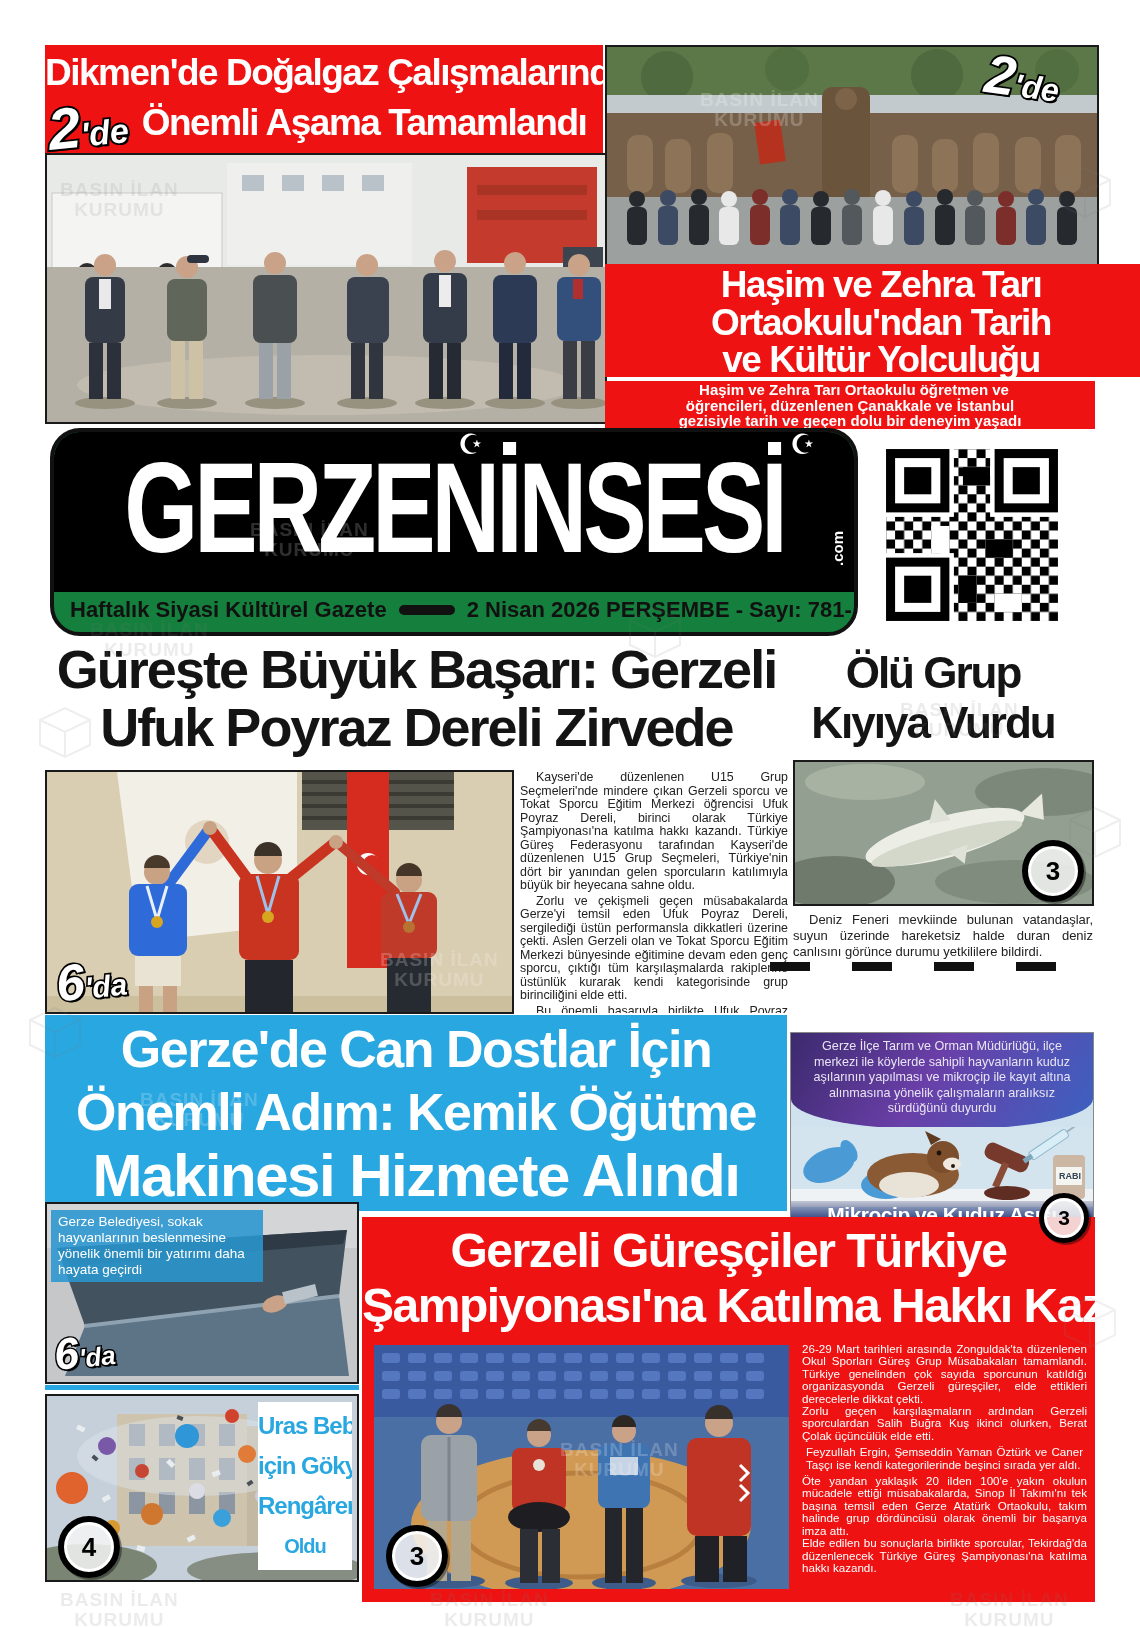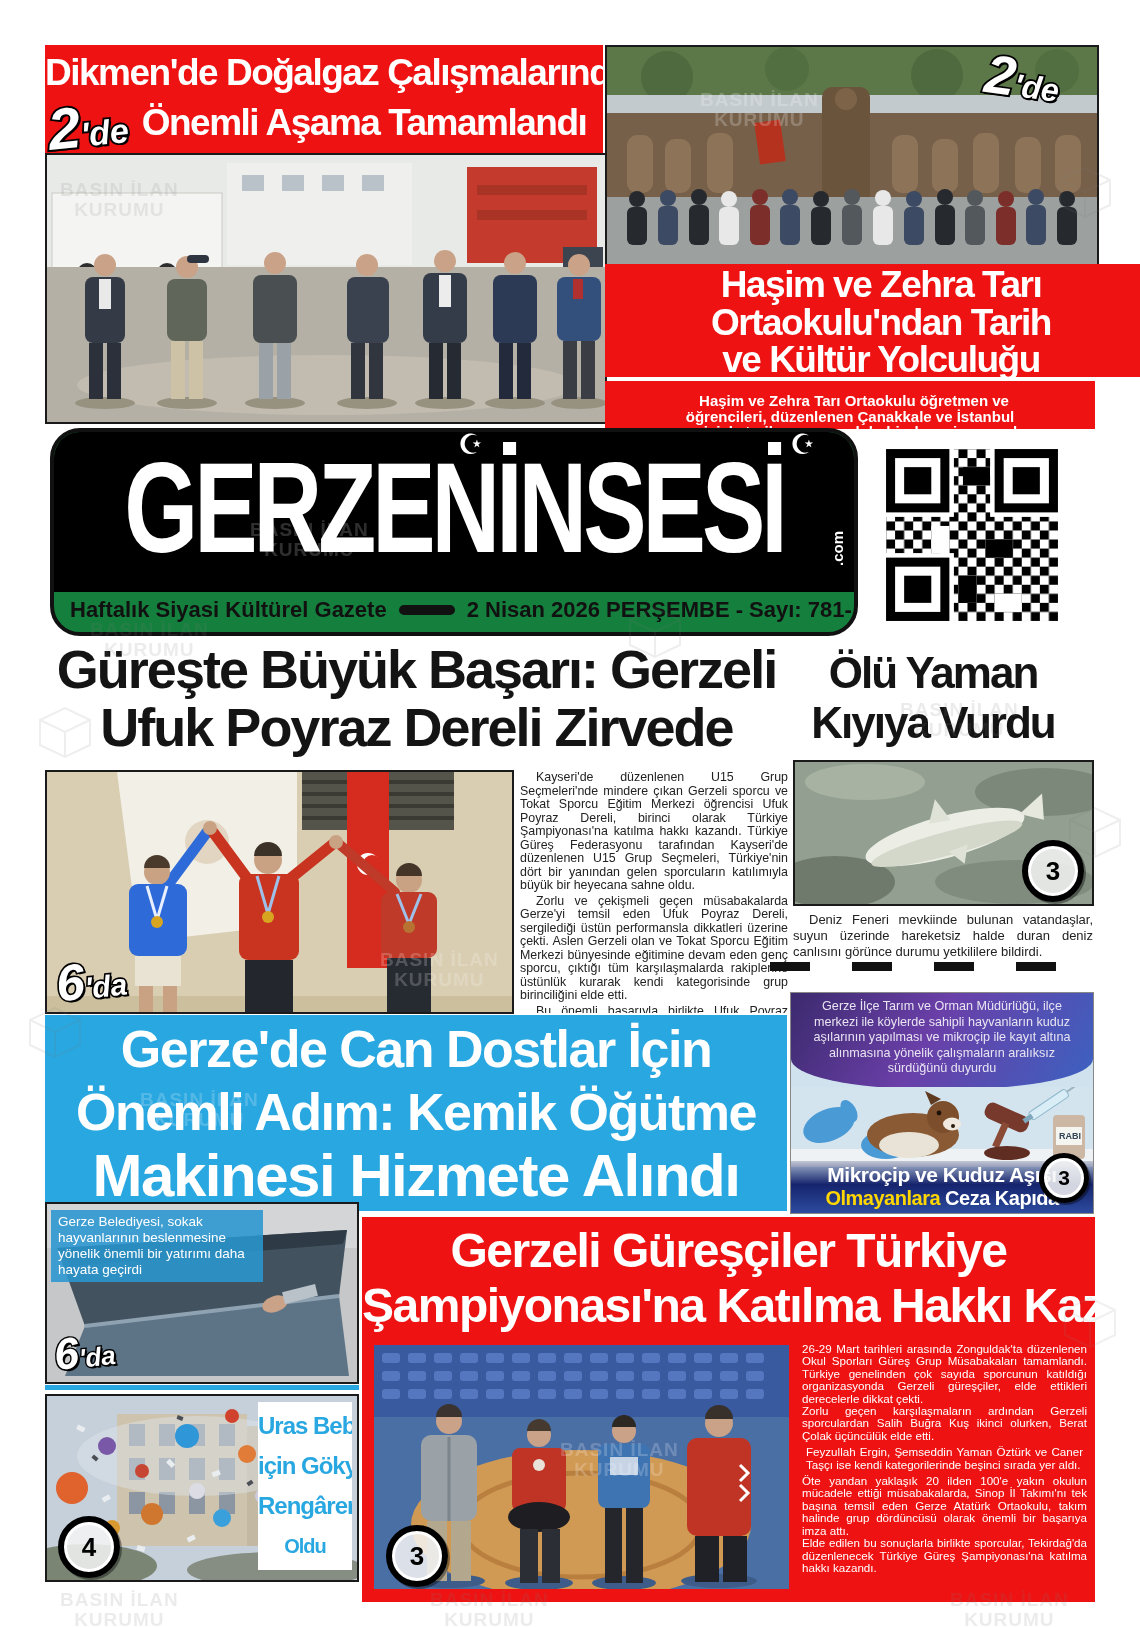--- a/index.html
+++ b/index.html
@@ -193,7 +193,7 @@
     <div class="hl" style="font-size:37px;line-height:37px;">ve Kültür Yolculuğu</div>
   </div>
   <div class="redbanner" style="left:605px;top:381px;width:490px;height:48px;font-weight:700;">
-    <div style="font-size:15px;line-height:16px;margin-top:12px;padding-left:8px;">Haşim ve Zehra Tarı Ortaokulu öğretmen ve</div>
+    <div style="font-size:15px;line-height:16px;margin-top:1px;padding-left:8px;">Haşim ve Zehra Tarı Ortaokulu öğretmen ve</div>
     <div style="font-size:15px;line-height:15px;">öğrencileri, düzenlenen Çanakkale ve İstanbul</div>
     <div style="font-size:15px;line-height:15px;">gezisiyle tarih ve geçen dolu bir deneyim yaşadı</div>
   </div>

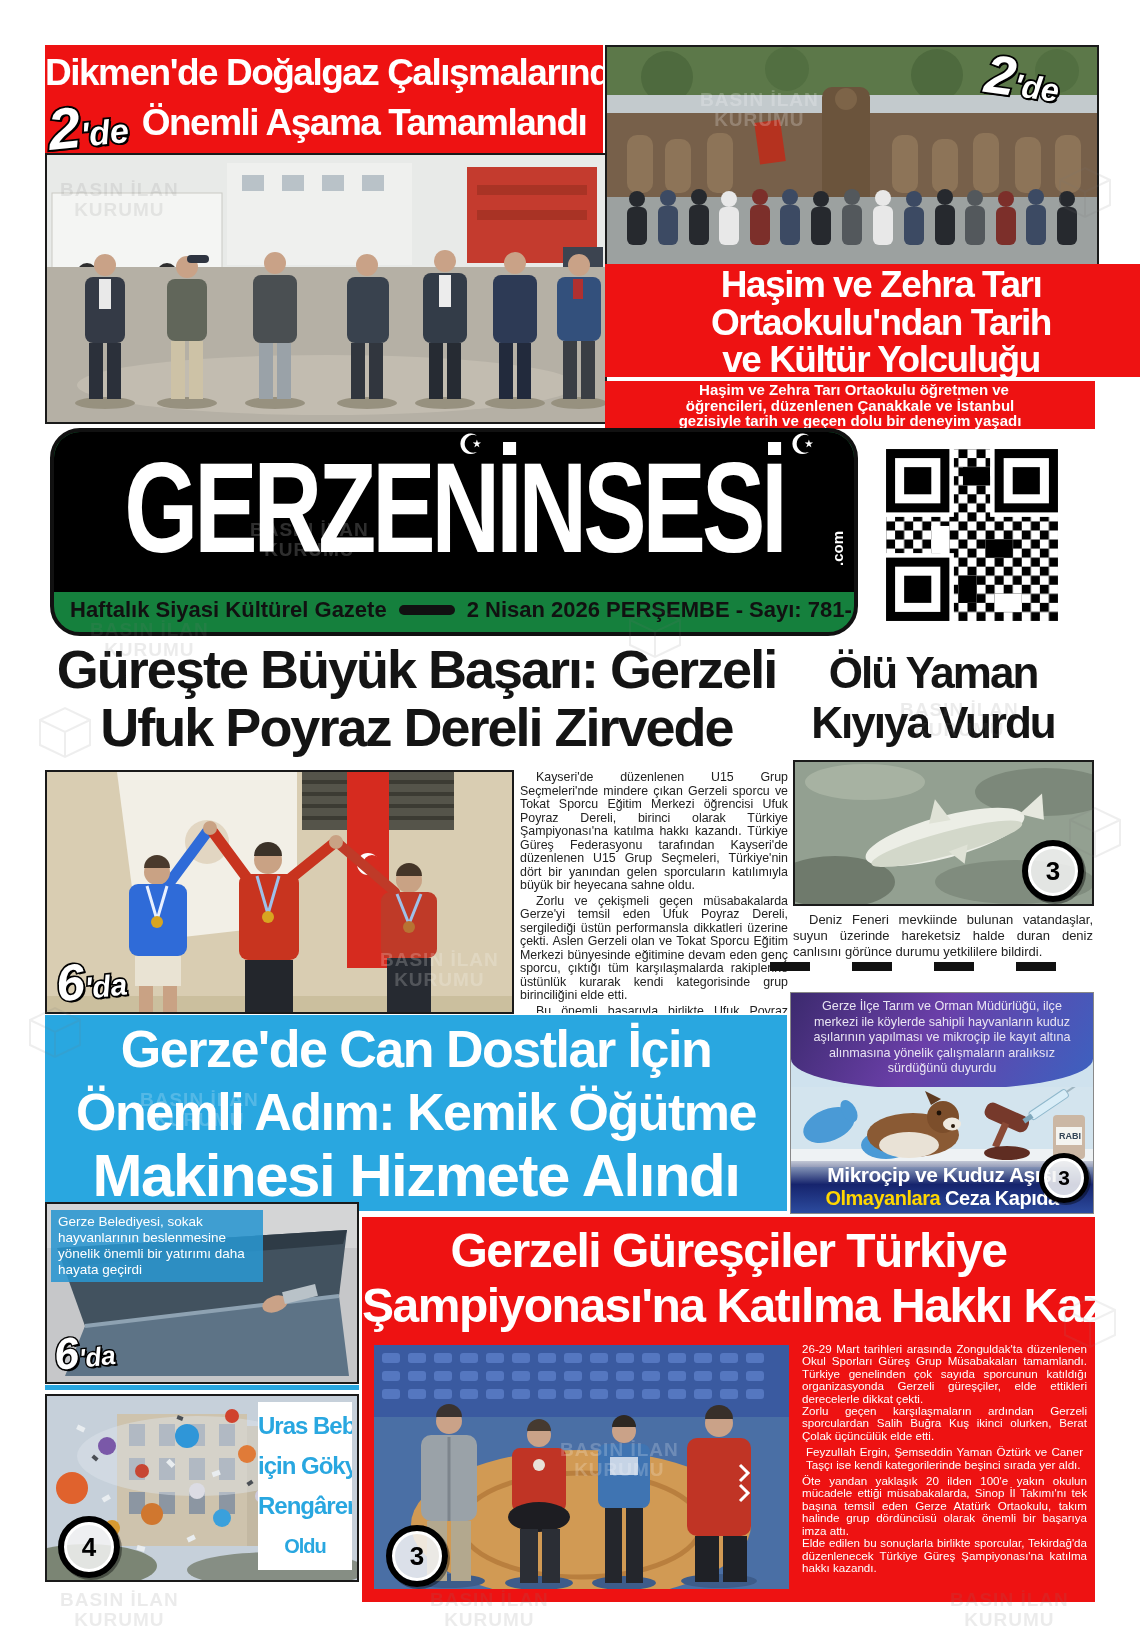--- a/index.html
+++ b/index.html
@@ -247,7 +247,7 @@
     <div style="font-size:54px;line-height:58px;">Ufuk Poyraz Dereli Zirvede</div>
   </div>
   <div class="abs blackhl" style="left:772px;top:648px;width:322px;">
-    <div style="font-size:44px;line-height:50px;">Ölü Yaman</div>
+    <div style="font-size:44px;line-height:50px;">Ölü Grup</div>
     <div style="font-size:44px;line-height:50px;">Kıyıya Vurdu</div>
   </div>
 

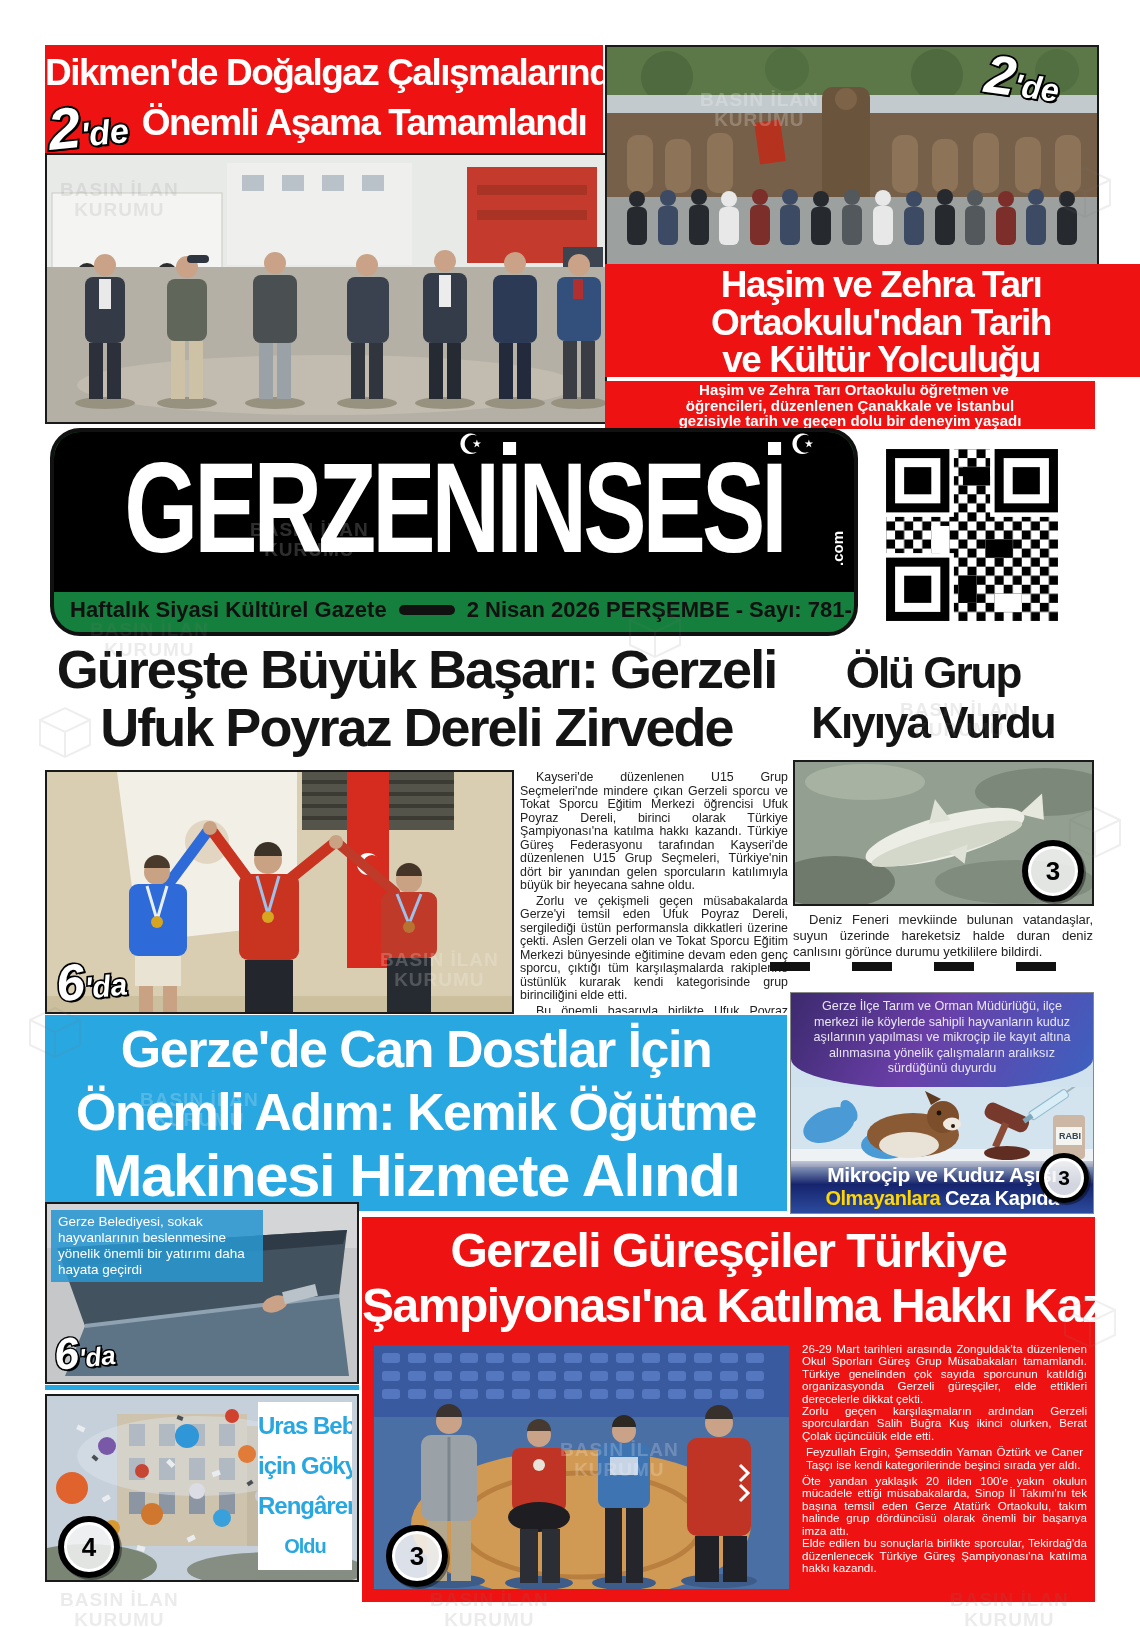--- a/index.html
+++ b/index.html
@@ -335,7 +335,7 @@
 
   <div class="dashedline" style="left:770px;top:962px;width:324px;"></div>
 
-  <div class="abs" style="left:790px;top:992px;width:302px;height:220px;border:1px solid #888;overflow:hidden;background:#cfe2ee;">
+  <div class="abs" style="left:790px;top:1032px;width:302px;height:220px;border:1px solid #888;overflow:hidden;background:#cfe2ee;">
     <div style="position:absolute;left:0;top:0;width:100%;height:96px;color:#e8e4f2;
                 background:linear-gradient(120deg,#3c2a6e,#6a3fa8 45%,#3b62c0);
                 border-radius:0 0 45% 45% / 0 0 30px 30px;display:flex;align-items:flex-start;justify-content:center;">

